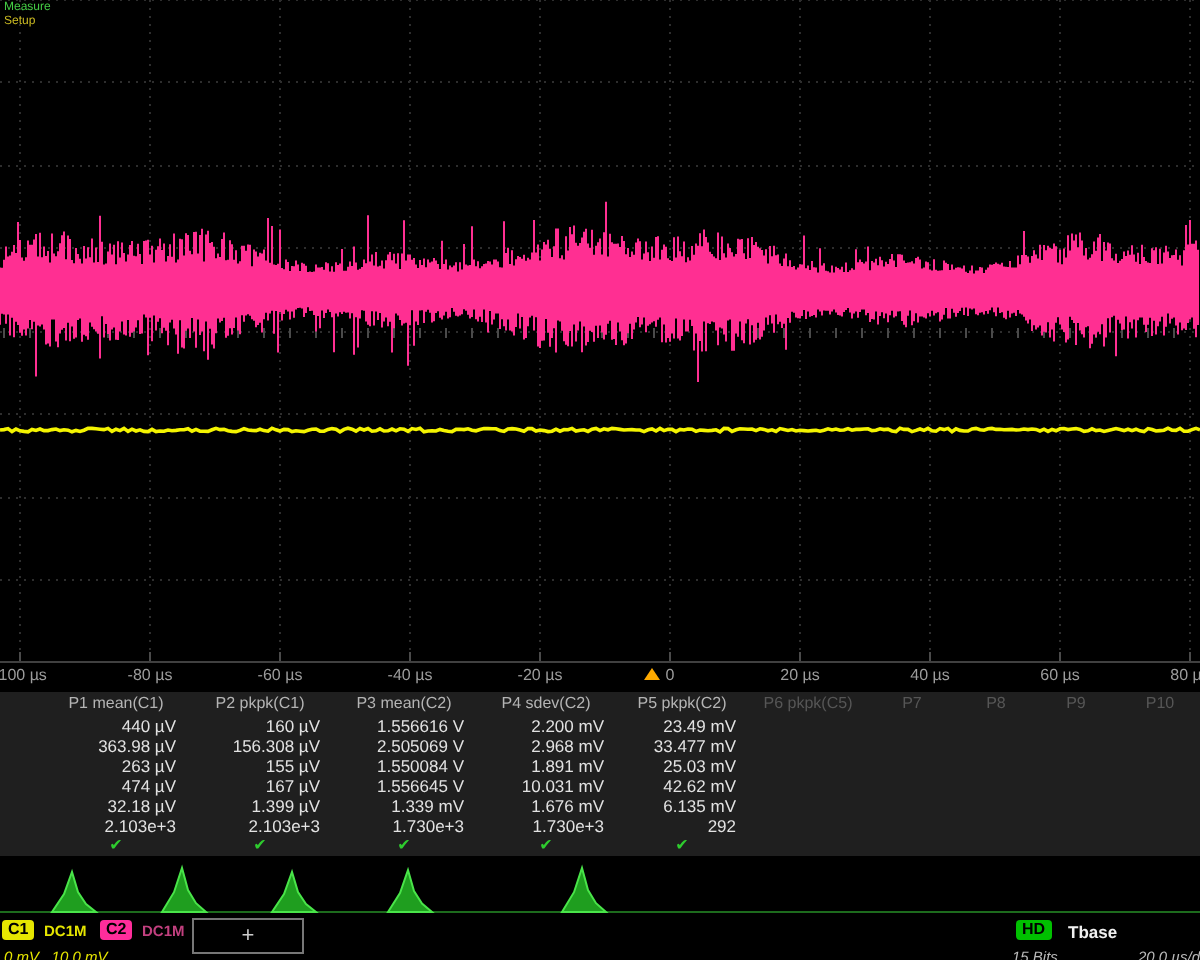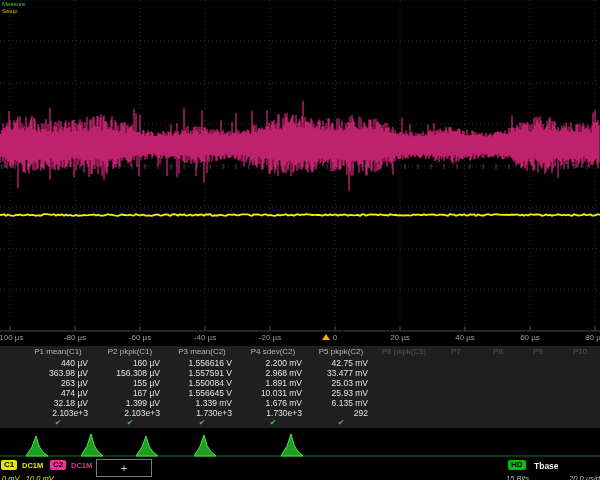--- a/index.html
+++ b/index.html
@@ -84,7 +84,7 @@
       <div class="mcell val">160 µV</div>
       <div class="mcell val">1.556616 V</div>
       <div class="mcell val">2.200 mV</div>
-      <div class="mcell val">42.75 mV</div>
+      <div class="mcell val">23.49 mV</div>
       <div class="mcell val"></div>
       <div class="mcell val"></div>
       <div class="mcell val"></div>

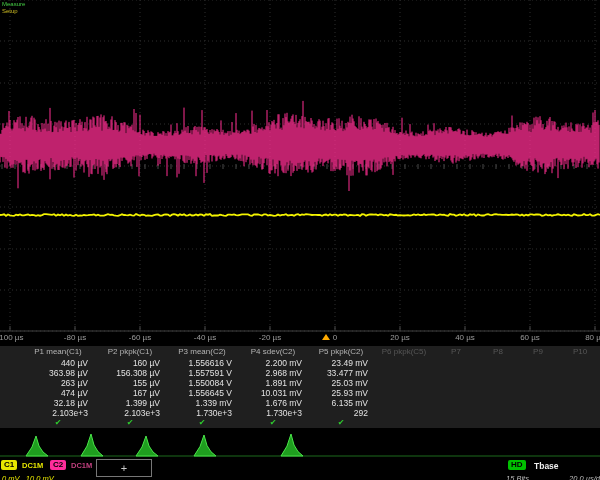--- a/index.html
+++ b/index.html
@@ -92,7 +92,7 @@
       <div class="mcell val"></div>
       <div class="mcell val">363.98 µV</div>
       <div class="mcell val">156.308 µV</div>
-      <div class="mcell val">1.557591 V</div>
+      <div class="mcell val">2.505069 V</div>
       <div class="mcell val">2.968 mV</div>
       <div class="mcell val">33.477 mV</div>
       <div class="mcell val"></div>

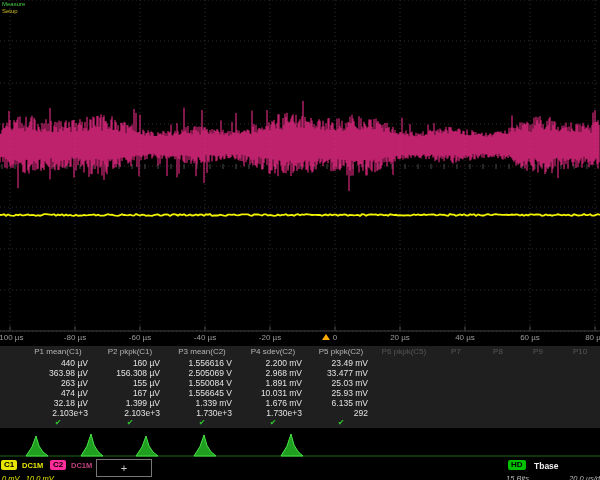--- a/index.html
+++ b/index.html
@@ -114,7 +114,7 @@
       <div class="mcell val">167 µV</div>
       <div class="mcell val">1.556645 V</div>
       <div class="mcell val">10.031 mV</div>
-      <div class="mcell val">25.93 mV</div>
+      <div class="mcell val">42.62 mV</div>
       <div class="mcell val"></div>
       <div class="mcell val"></div>
       <div class="mcell val"></div>

